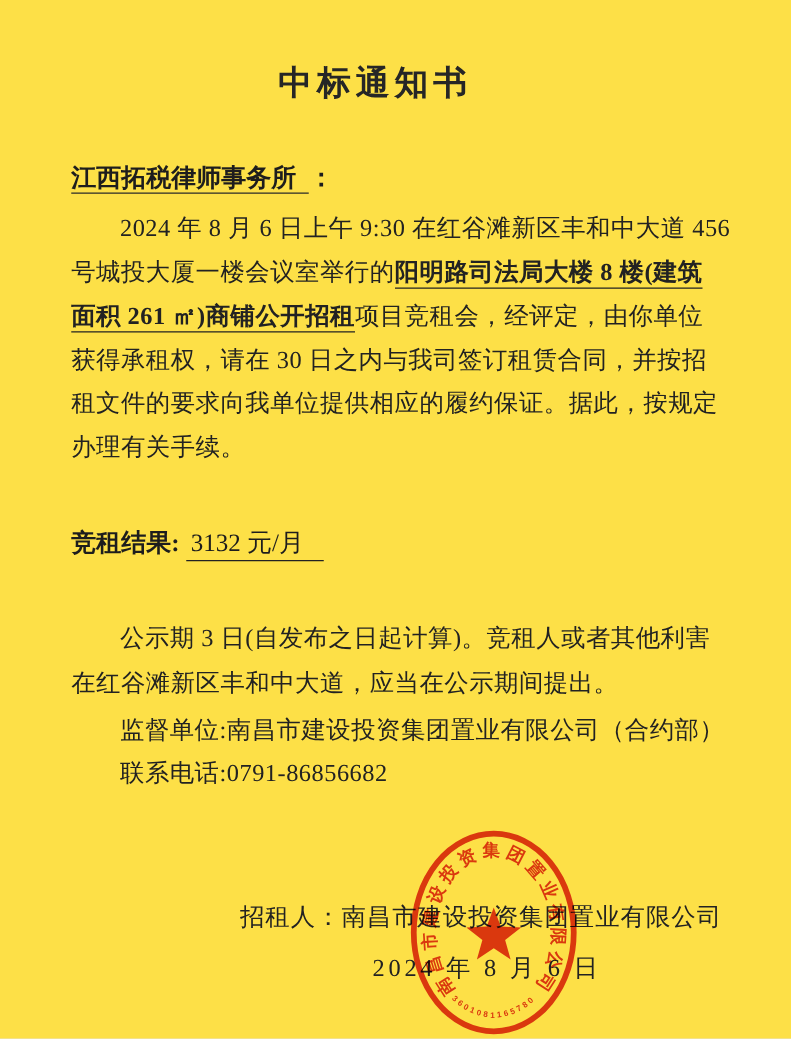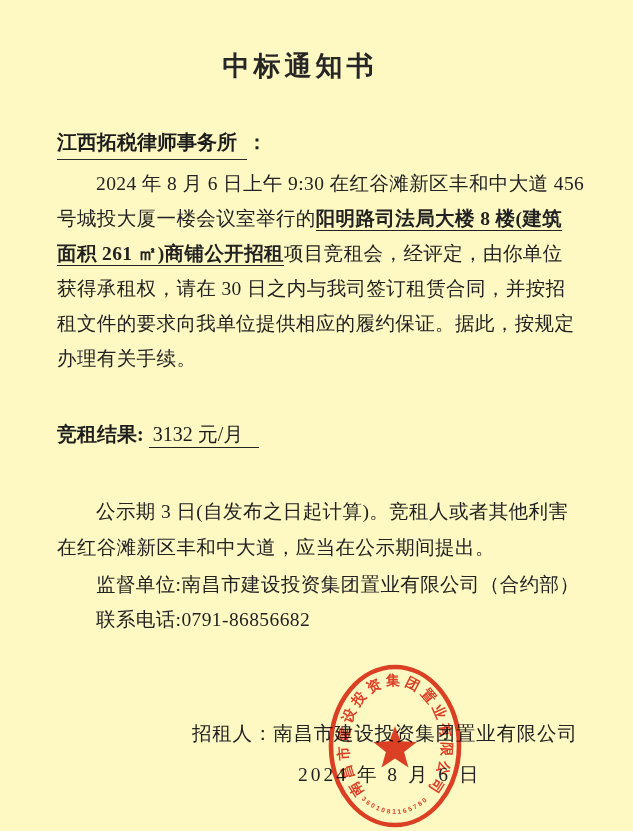--- a/index.html
+++ b/index.html
@@ -8,7 +8,7 @@
     width: 633px;
     height: 831px;
     margin: 0 auto;
-    background: #fef9c3;
+    background: #fde047;
     overflow: hidden;
     font-family: "Liberation Serif", "DejaVu Serif", serif;
     color: #1d1d1d;

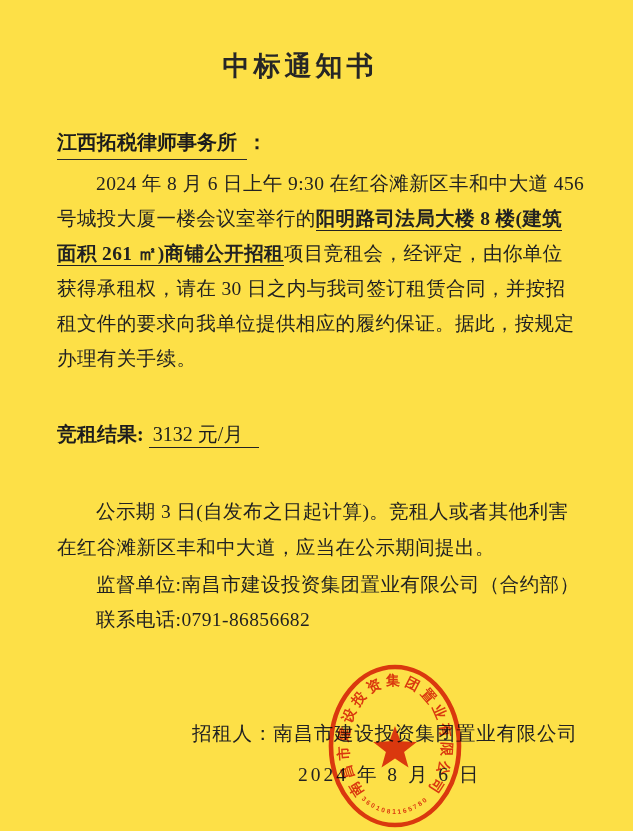--- a/index.html
+++ b/index.html
@@ -35,7 +35,7 @@
   .u-name {
     border-bottom: 1.6px solid #2a2a2a;
     padding-right: 10px;
-    padding-bottom: 6px;
+    padding-bottom: 0;
   }
 
   .body-block {

